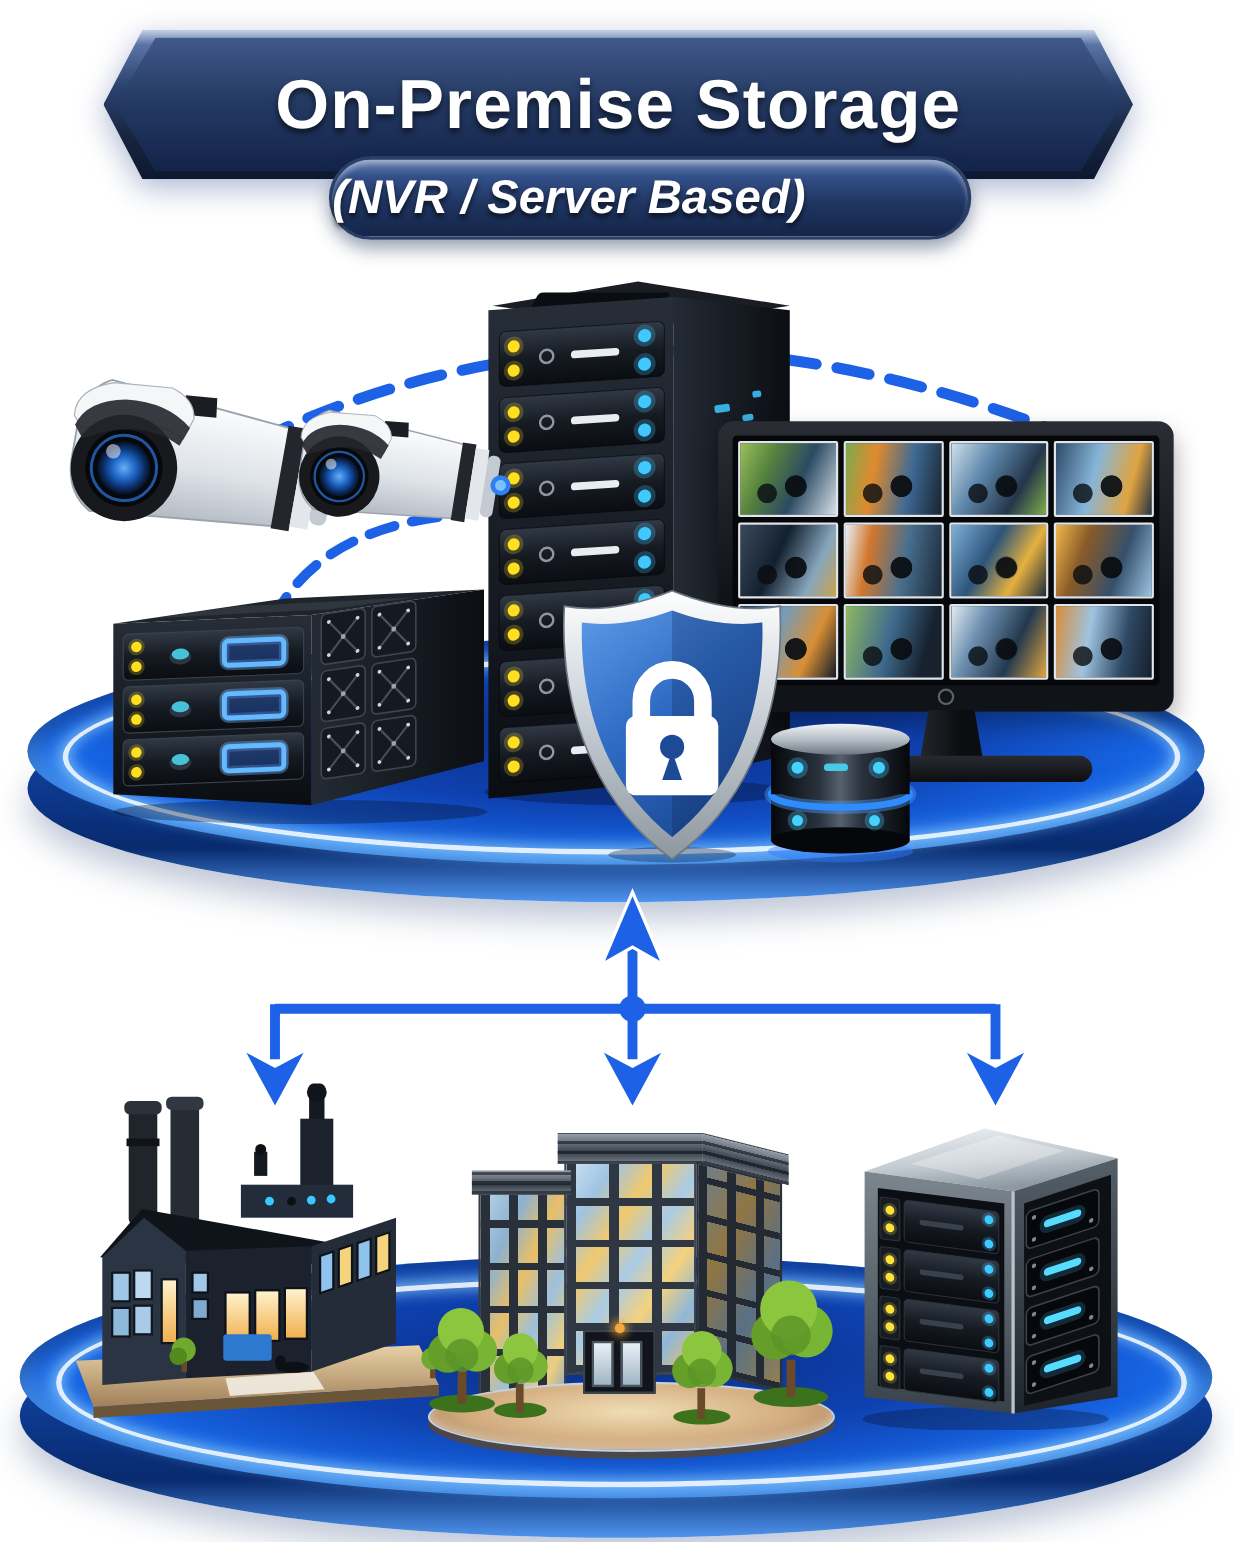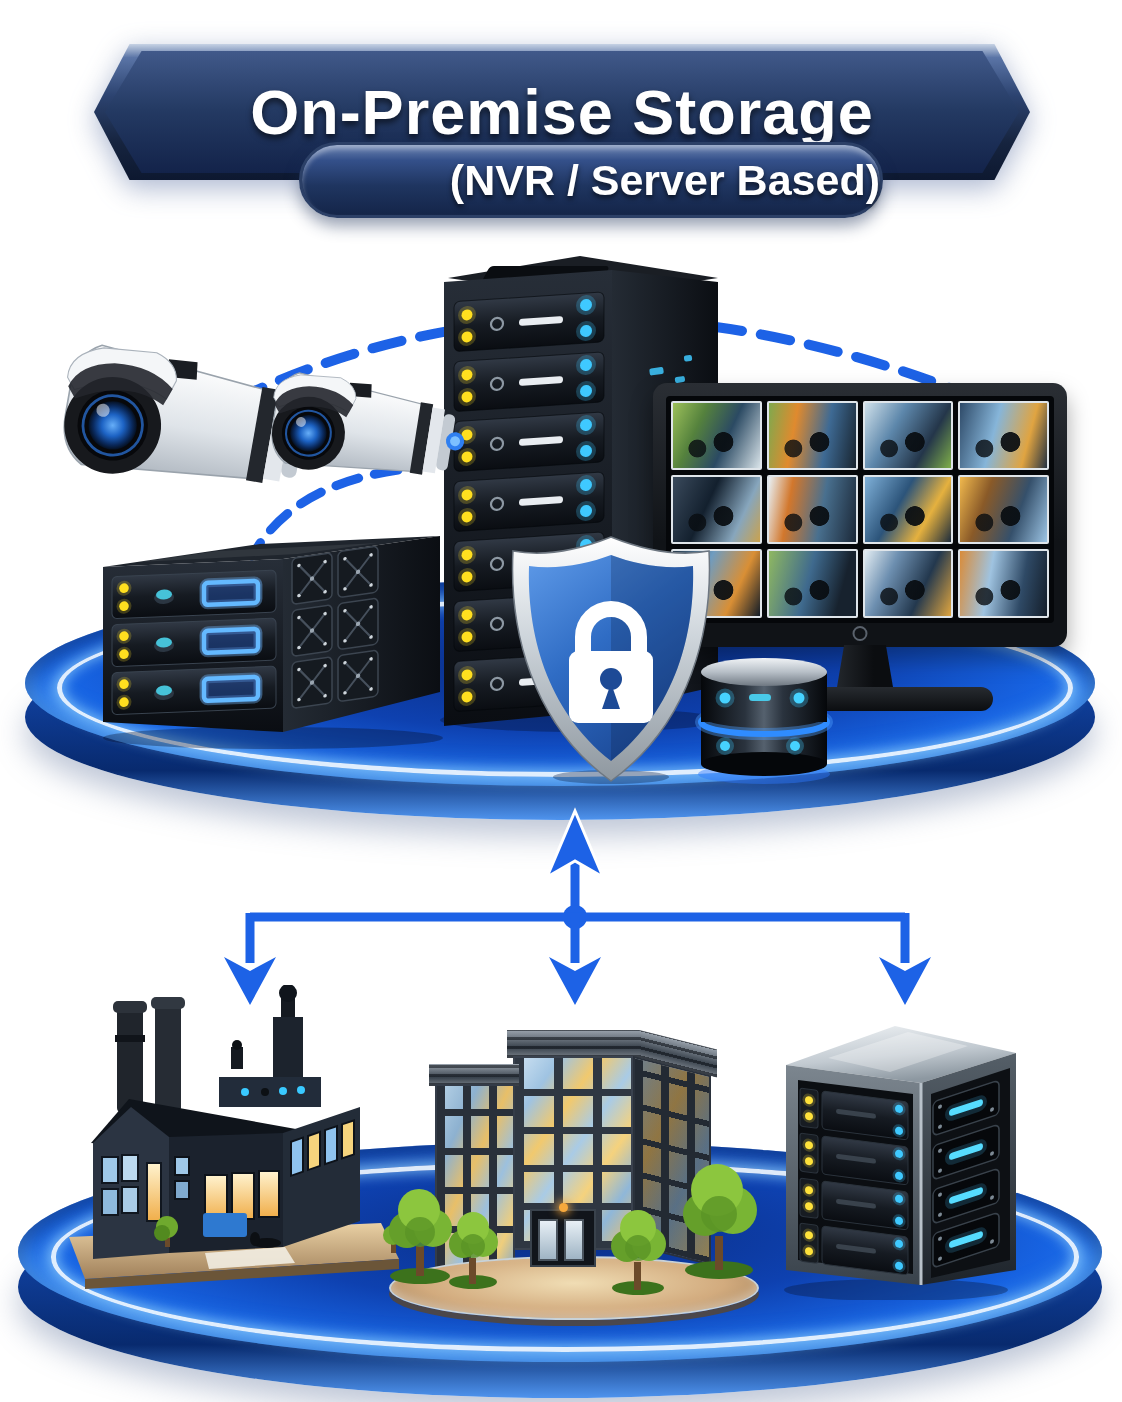--- a/index.html
+++ b/index.html
@@ -8,7 +8,7 @@
   .abs{position:absolute;}
 
   
-  .banner-wrap{position:absolute;left:94px;top:44px;width:936px;height:136px;z-index:10;
+  .banner-wrap{position:absolute;left:94px;top:27px;width:936px;height:136px;z-index:10;
                filter:drop-shadow(0 8px 14px rgba(70,95,150,0.45));}
   .banner{position:absolute;inset:0;
           clip-path:polygon(0 50%,3.8% 0,96.2% 0,100% 50%,96.2% 100%,3.8% 100%);

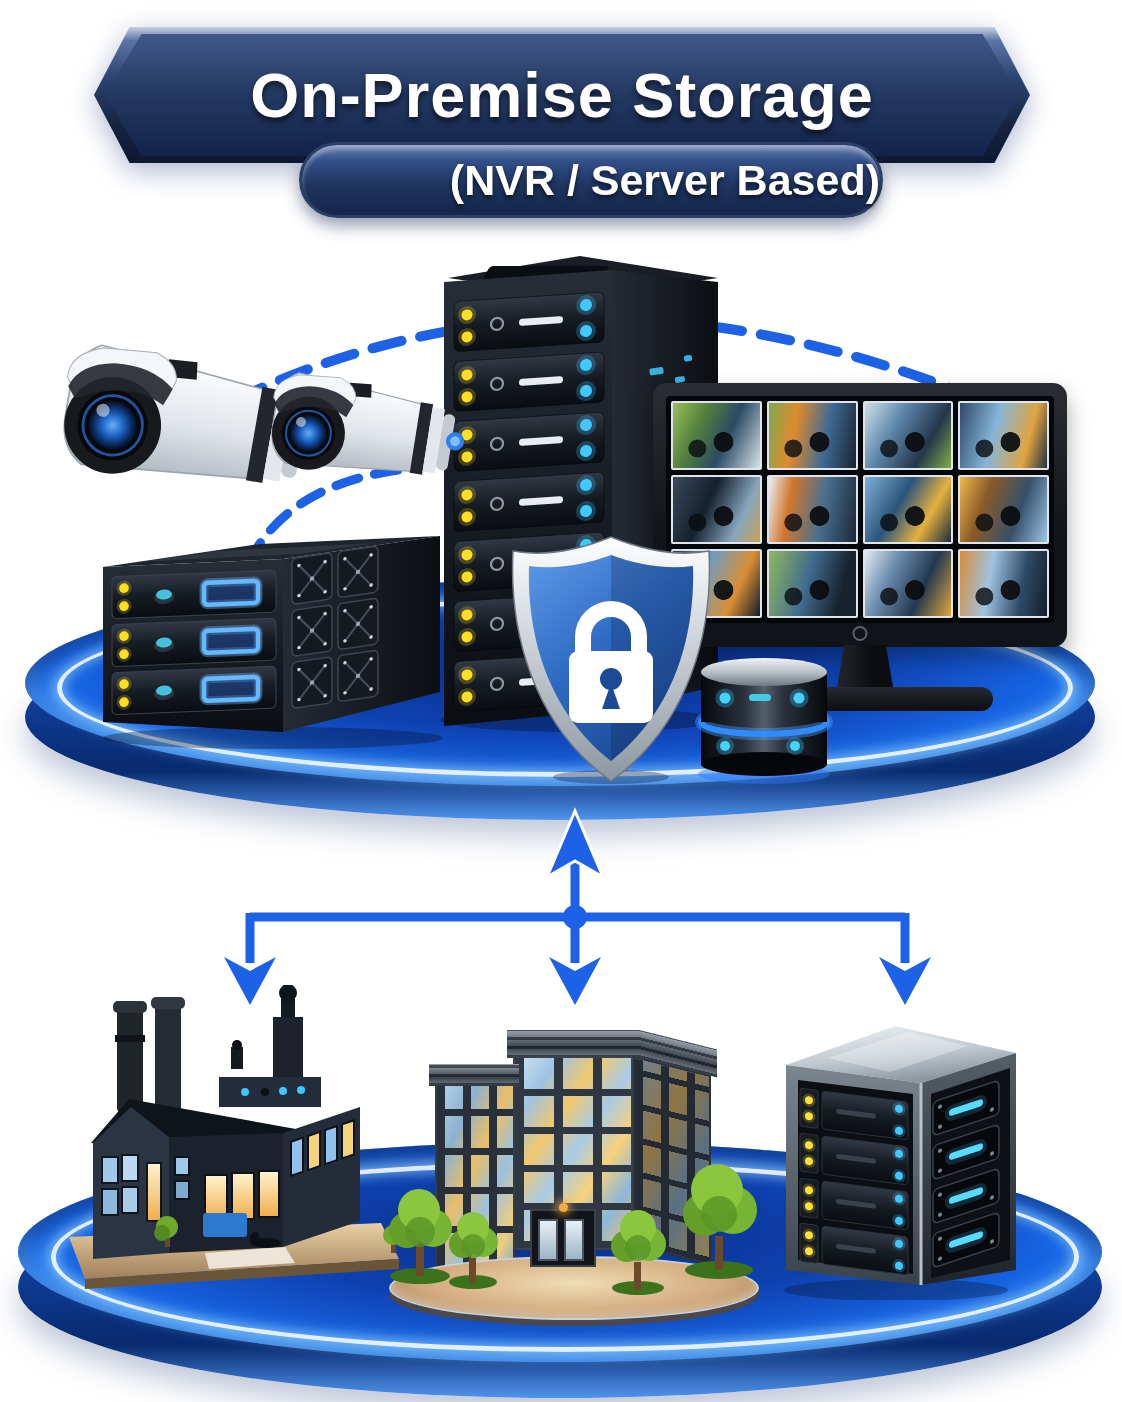--- a/index.html
+++ b/index.html
@@ -22,7 +22,7 @@
   .pill{position:absolute;left:299px;top:142px;width:578px;height:70px;border-radius:38px;z-index:11;
         background:linear-gradient(180deg,#6d85b2 0%,#34508a 22%,#1f3560 58%,#142549 100%);
         border:3px solid #2c4067;box-shadow:inset 0 4px 5px rgba(255,255,255,0.35),0 8px 16px rgba(25,45,85,0.45);
-        display:flex;align-items:center;justify-content:flex-end;}
+        display:flex;align-items:center;justify-content:flex-start;font-style:italic;}
   .pill-text{color:#ffffff;font-size:43px;font-weight:bold;text-shadow:0 3px 5px rgba(0,0,0,0.6);}
 
   

